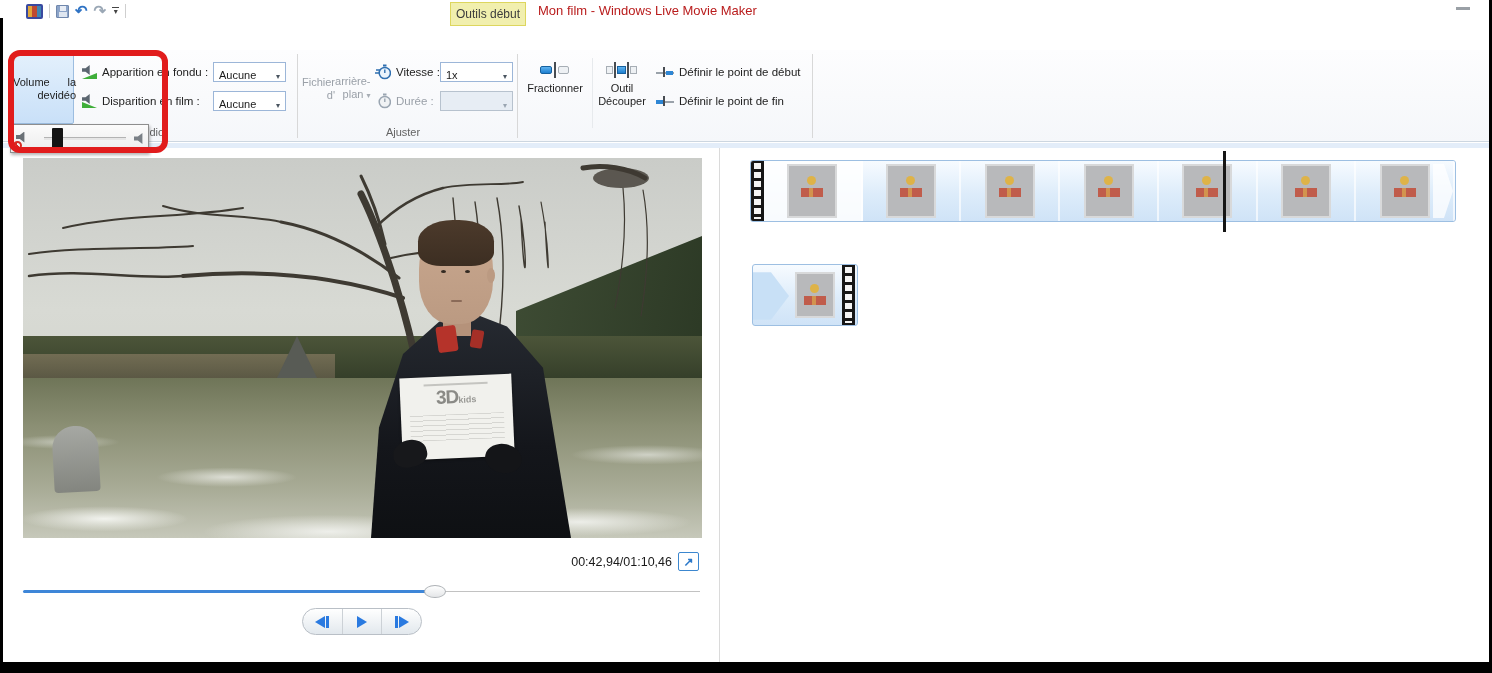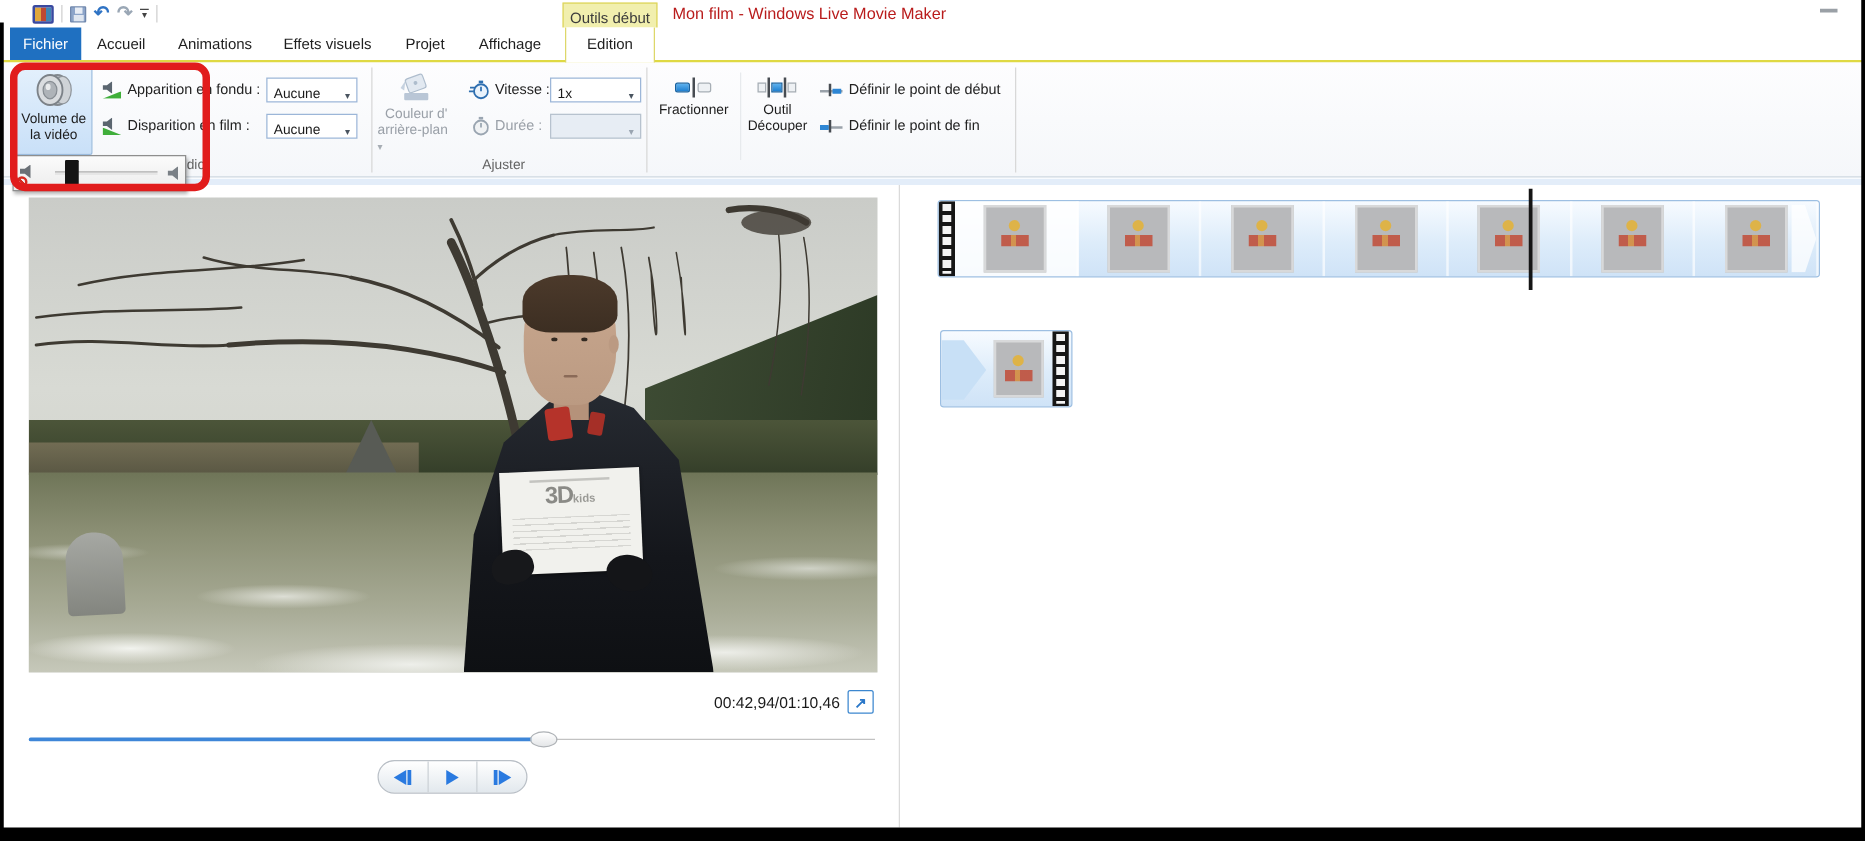--- a/index.html
+++ b/index.html
@@ -243,15 +243,6 @@
     <div class="win-dash"></div>
   </div>
 
-  <div class="tabrow">
-    <div class="tab tab-file">Fichier</div>
-    <div class="tab tab-accueil">Accueil</div>
-    <div class="tab tab-animations">Animations</div>
-    <div class="tab tab-effets">Effets visuels</div>
-    <div class="tab tab-projet">Projet</div>
-    <div class="tab tab-affichage">Affichage</div>
-    <div class="tab tab-edition">Edition</div>
-  </div>
 
   <div class="ribbon">
 

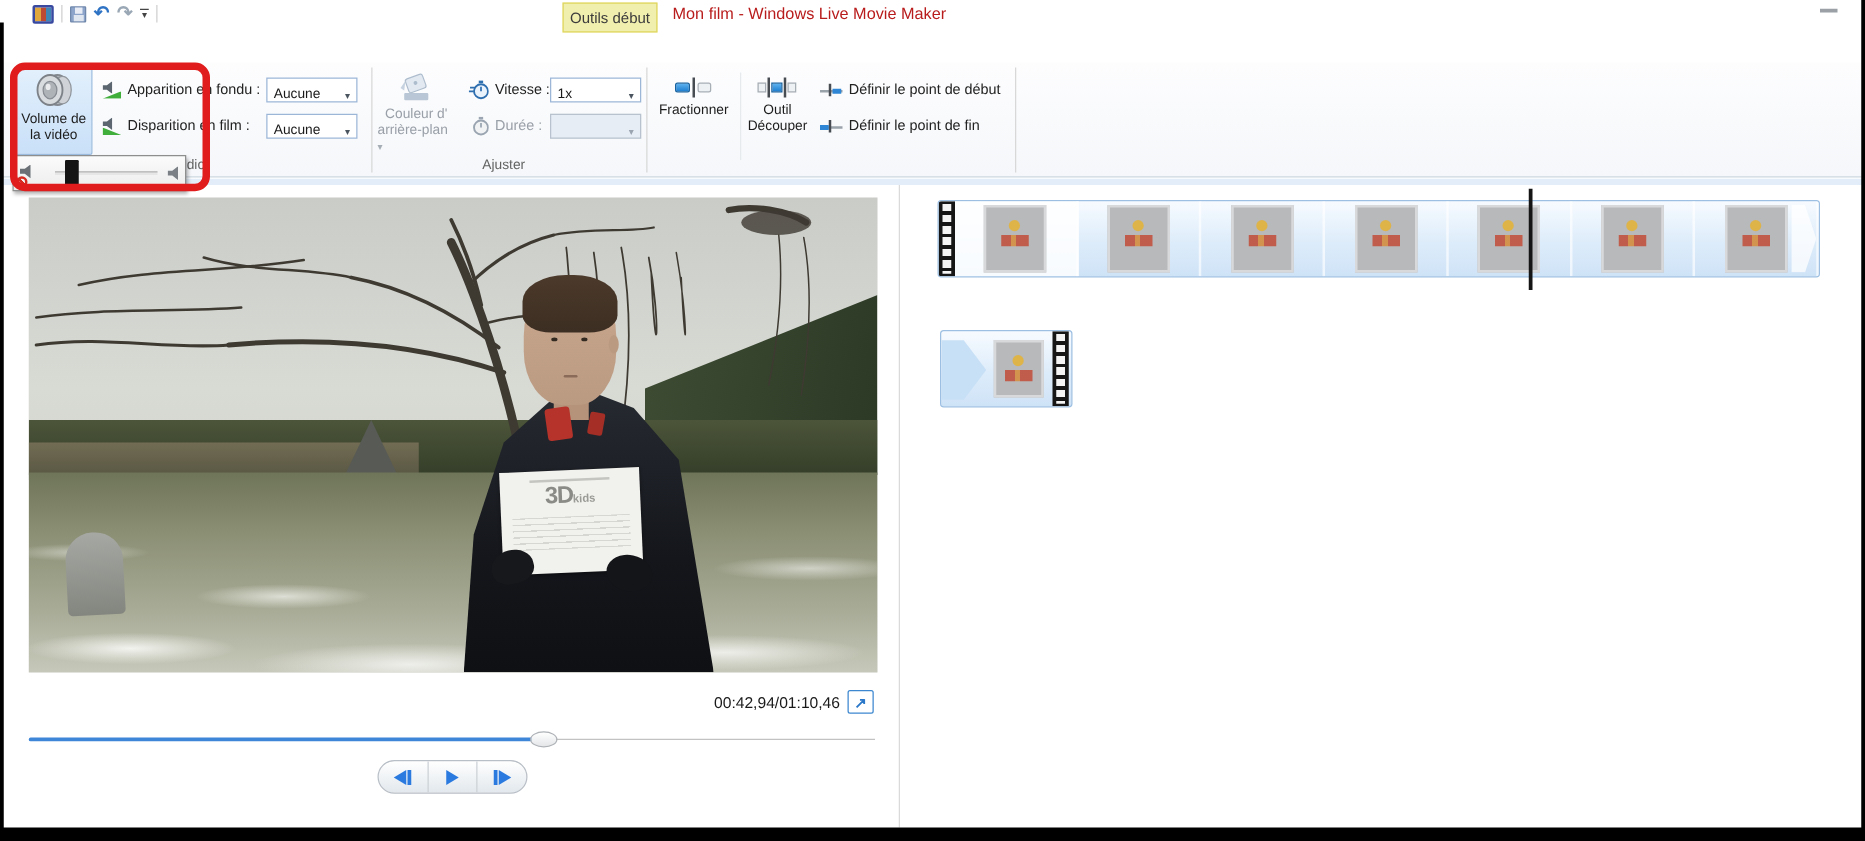--- a/index.html
+++ b/index.html
@@ -50,8 +50,8 @@
   .rib-sep-light { position:absolute; top:8px; width:1px; height:70px; background:#e7eaed; }
   .group-label { position:absolute; top:76px; height:14px; font-size:11px; color:#636363; text-align:center; }
 
-  .big-btn { position:absolute; top:3px; width:62px; height:71px; display:flex; flex-direction:column;
-    align-items:center; justify-content:flex-start; font-size:11px; color:#1d1d1d; text-align:left; border-radius:2px; }
+  .big-btn { position:absolute; top:3px; width:62px; height:71px; display:flex; flex-direction:row;
+    align-items:center; justify-content:flex-start; font-size:11px; color:#1d1d1d; text-align:right; border-radius:2px; }
   .big-btn .cap { line-height:13px; }
   .volume-btn { left:12px; background:linear-gradient(180deg,#e3f0fc,#c9e0f8); border:1px solid #9cbde0; }
   .speaker-big { margin:4px 0 3px 0; }

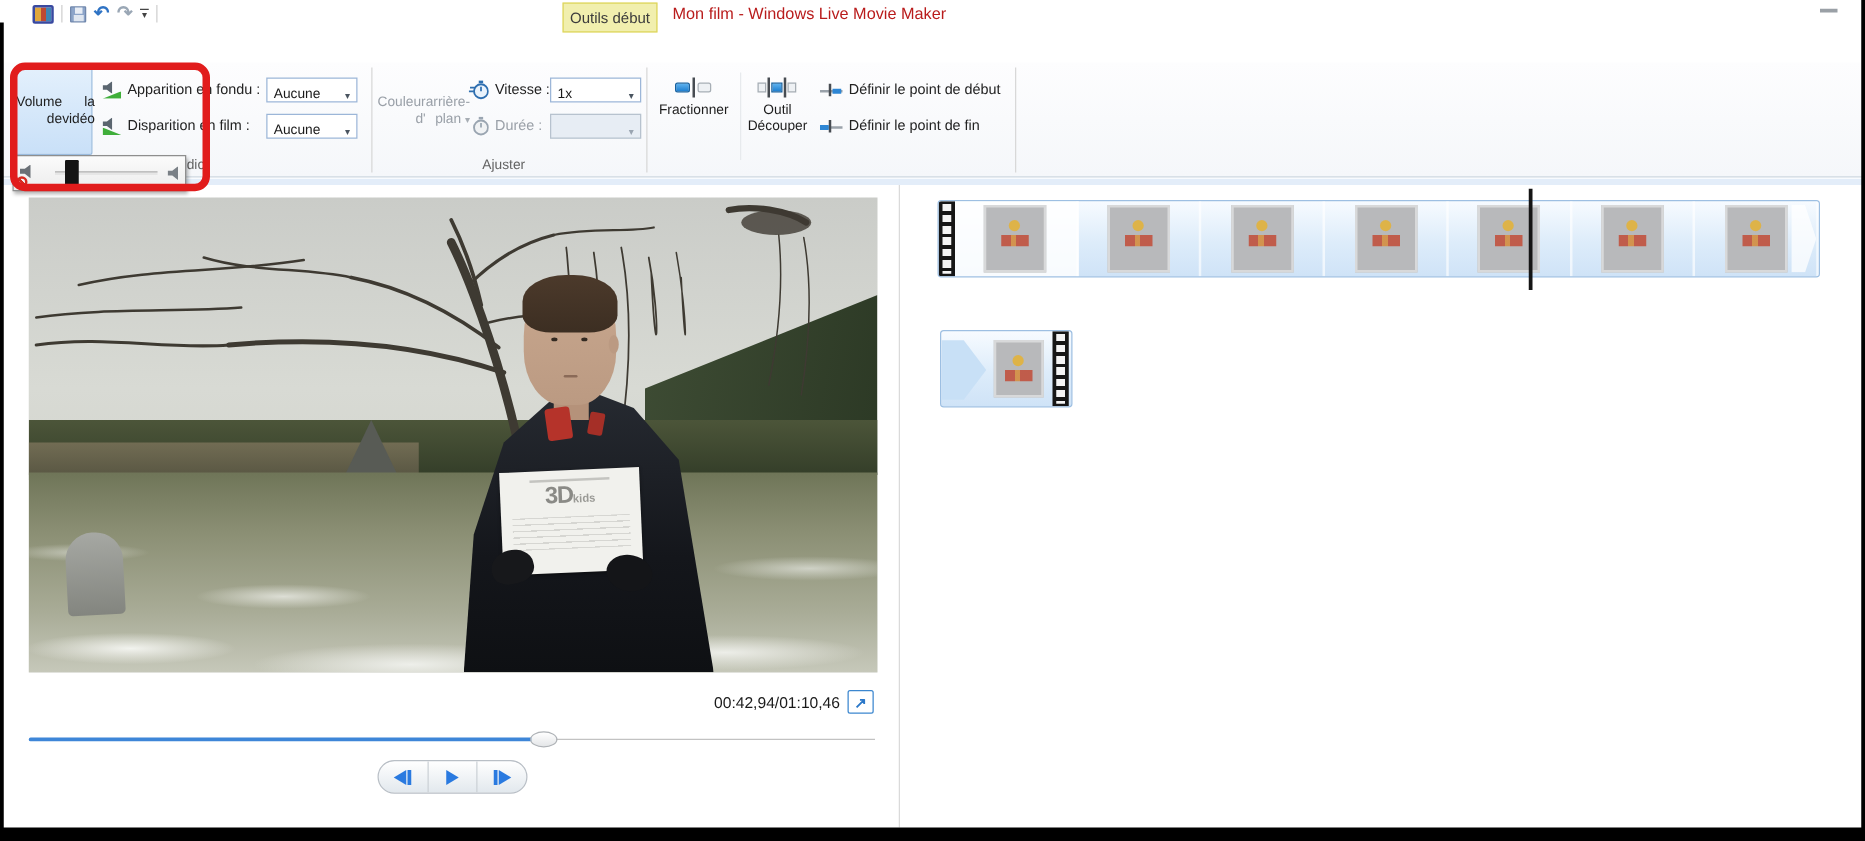--- a/index.html
+++ b/index.html
@@ -294,7 +294,7 @@
         </g>
         <path d="M7 9 L3 15 L6 17 Z" fill="#c6d2e0"></path>
       </svg>
-      <span class="cap">Couleur d'</span>
+      <span class="cap">Fichier d'</span>
       <span class="cap"><span>arrière-plan</span> <span class="dd-arrow-sm">▾</span></span>
     </div>
 

